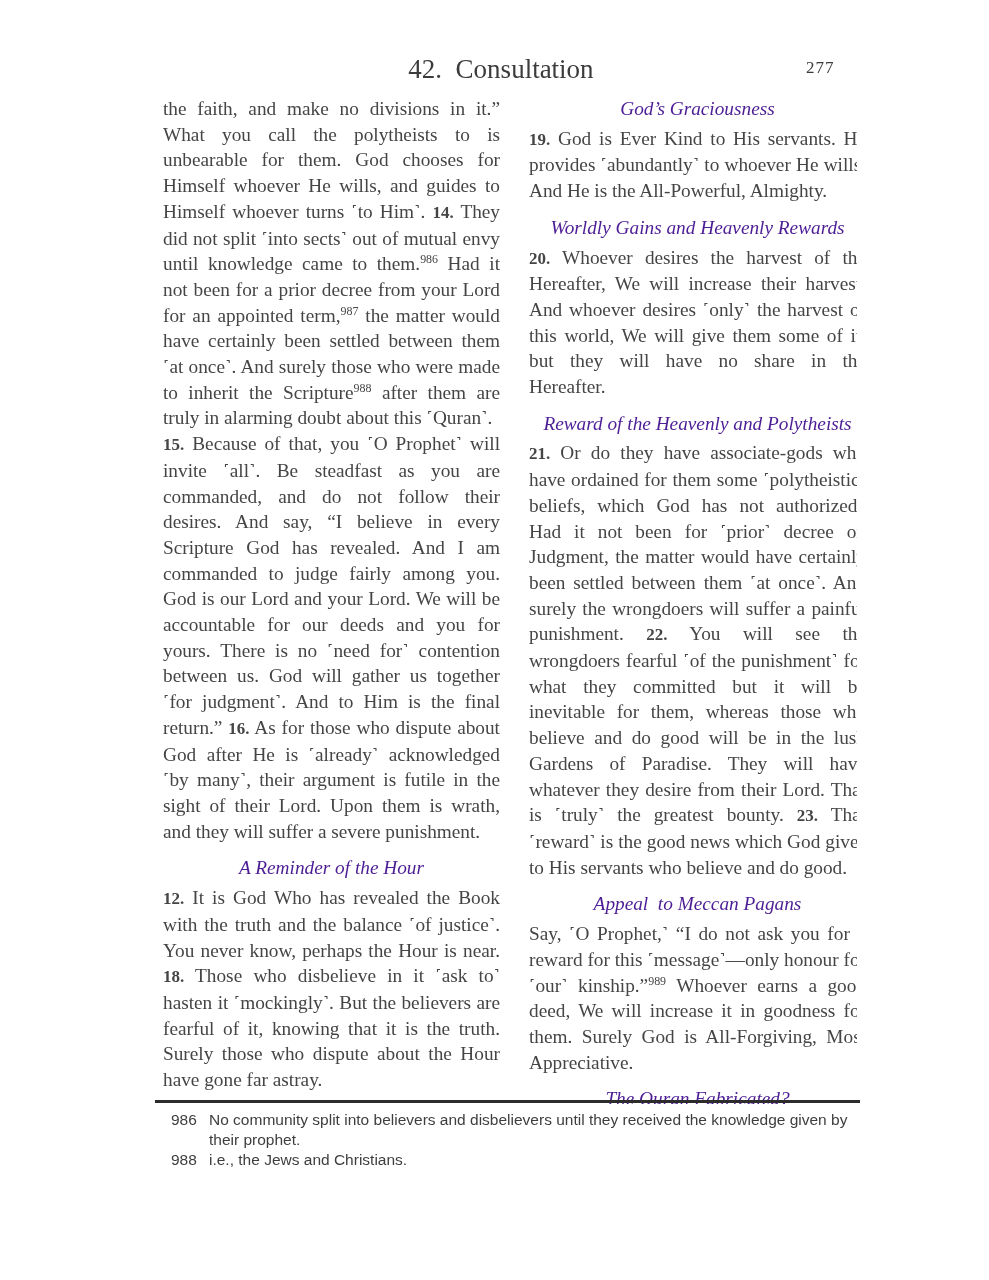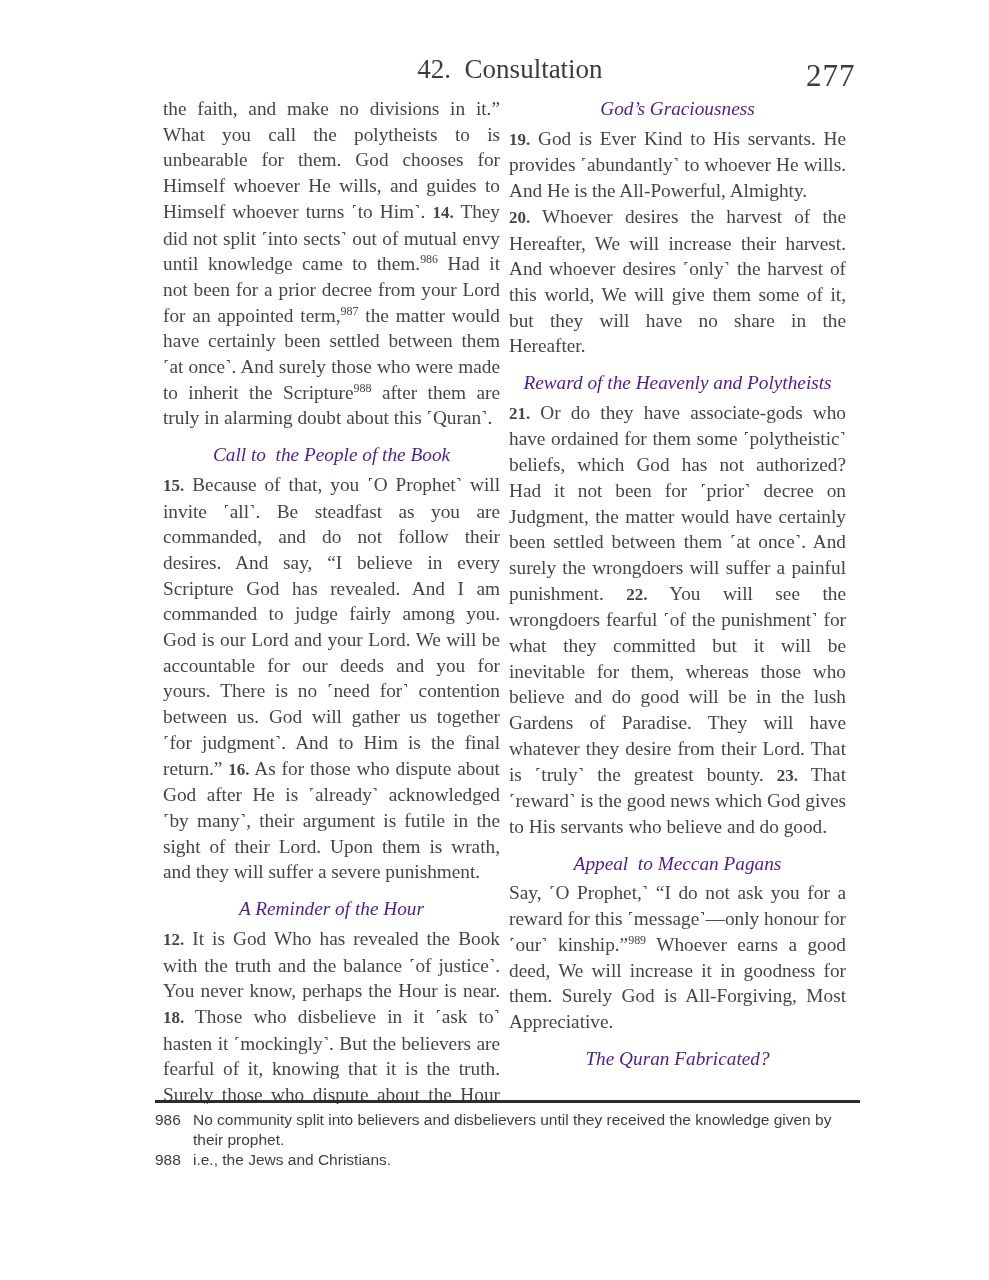--- a/index.html
+++ b/index.html
@@ -16,7 +16,7 @@
   .header-title {
     position: absolute;
     top: 54px;
-    left: 163px;
+    left: 154px;
     width: 694px;
     text-align: center;
     font-size: 27px;

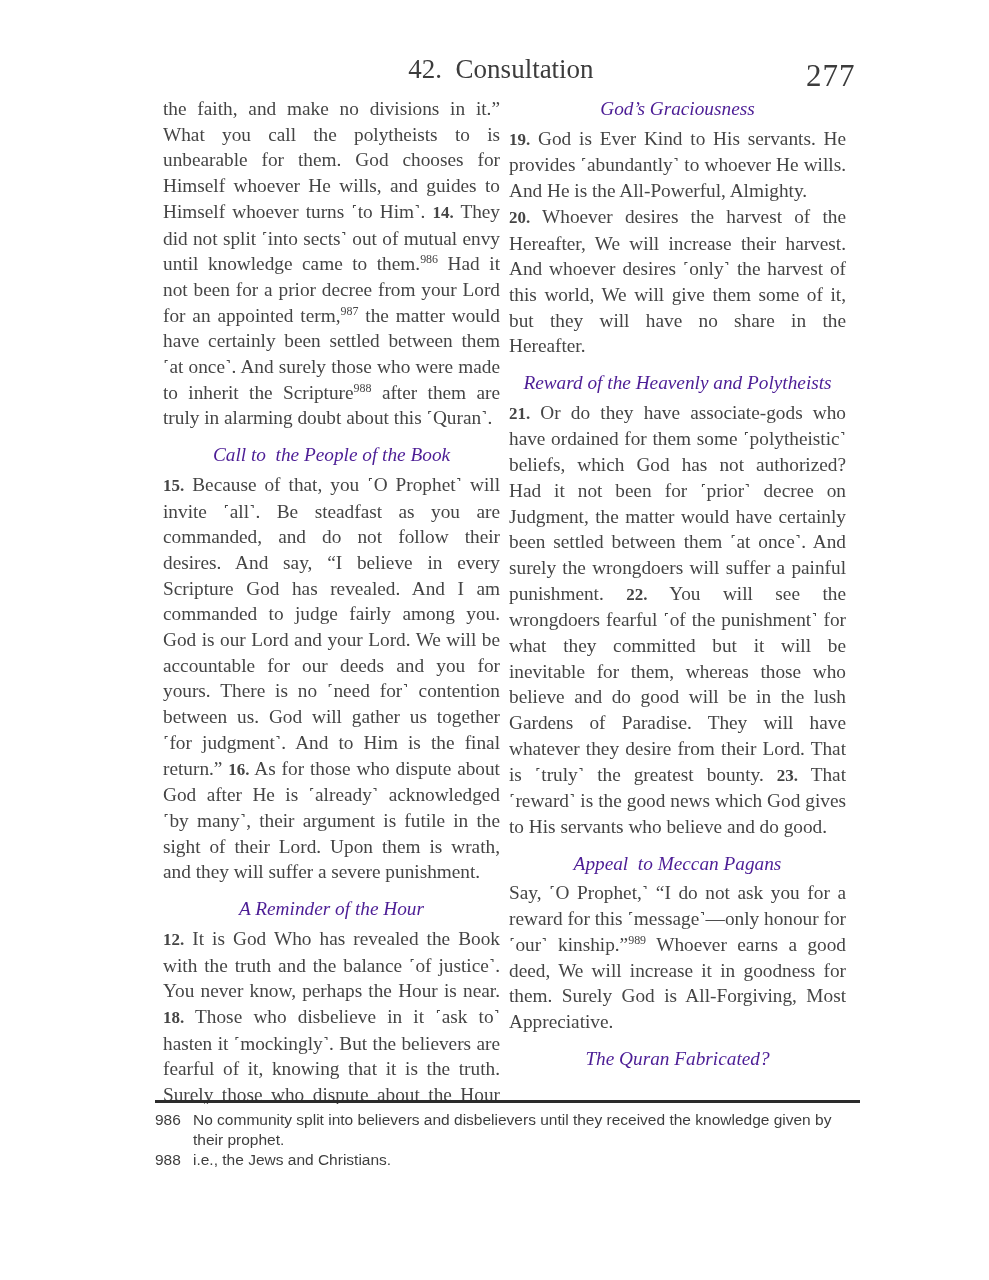--- a/index.html
+++ b/index.html
@@ -27,7 +27,7 @@
     position: absolute;
     top: 58px;
     left: 806px;
-    font-size: 31px;
+    font-size: 17px;
     color: #3c3c3c;
     letter-spacing: 1px;
   }

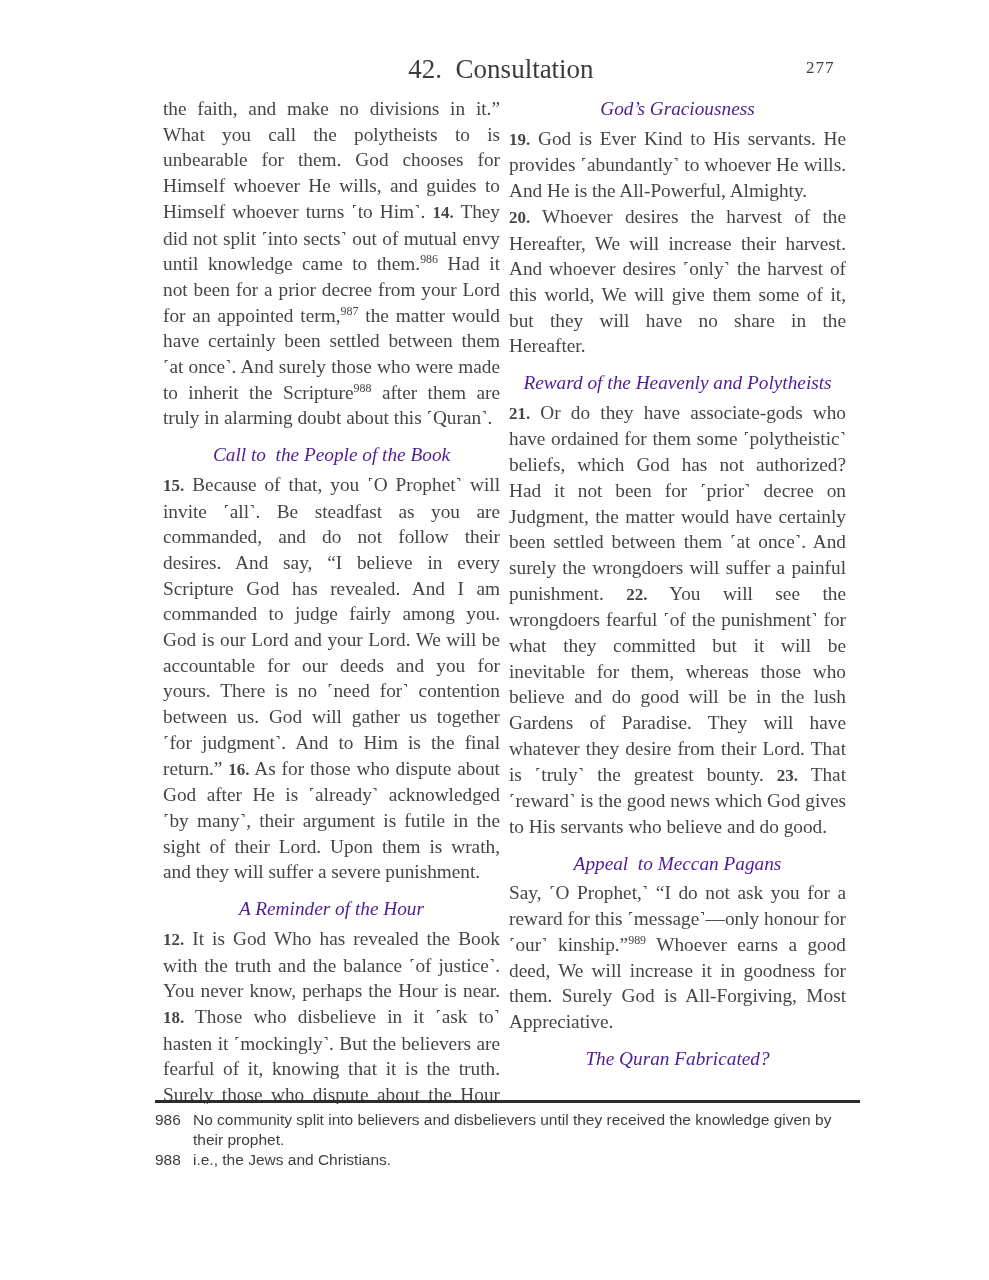--- a/index.html
+++ b/index.html
@@ -38,7 +38,7 @@
     width: 694px;
     height: 1008px;
     display: flex;
-    gap: 9px;
+    gap: 29px;
     overflow: hidden;
   }
   .col {

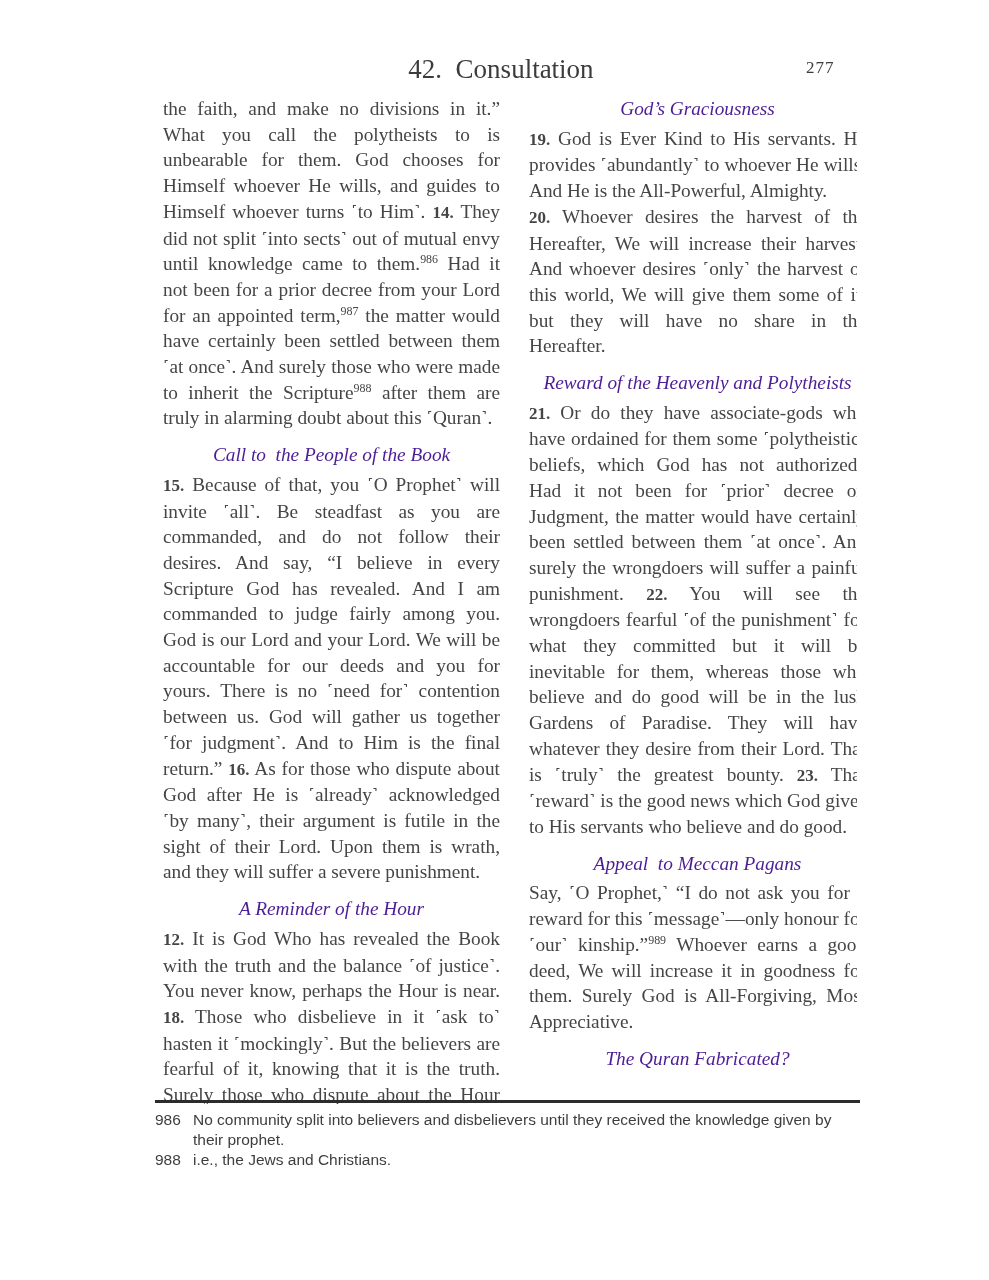--- a/index.html
+++ b/index.html
@@ -104,6 +104,7 @@
     <div class="col">
         <div class="heading">God’s Graciousness</div>
         <p class="para"><b class="vnum">19.</b> God is Ever Kind to His servants. He provides ˹abundantly˺ to whoever He wills. And He is the All-Powerful, Almighty.</p>
+        <div class="heading">Worldly Gains and Heavenly Rewards</div>
         <p class="para"><b class="vnum">20.</b> Whoever desires the harvest of the Hereafter, We will increase their harvest. And whoever desires ˹only˺ the harvest of this world, We will give them some of it, but they will have no share in the Hereafter.</p>
         <div class="heading">Reward of the Heavenly and Polytheists</div>
         <p class="para"><b class="vnum">21.</b> Or do they have associate-gods who have ordained for them some ˹polytheistic˺ beliefs, which God has not authorized? Had it not been for ˹prior˺ decree on Judgment, the matter would have certainly been settled between them ˹at once˺. And surely the wrongdoers will suffer a painful punishment. <b class="vnum">22.</b> You will see the wrongdoers fearful ˹of the punishment˺ for what they committed but it will be inevitable for them, whereas those who believe and do good will be in the lush Gardens of Paradise. They will have whatever they desire from their Lord. That is ˹truly˺ the greatest bounty. <b class="vnum">23.</b> That ˹reward˺ is the good news which God gives to His servants who believe and do good.</p>

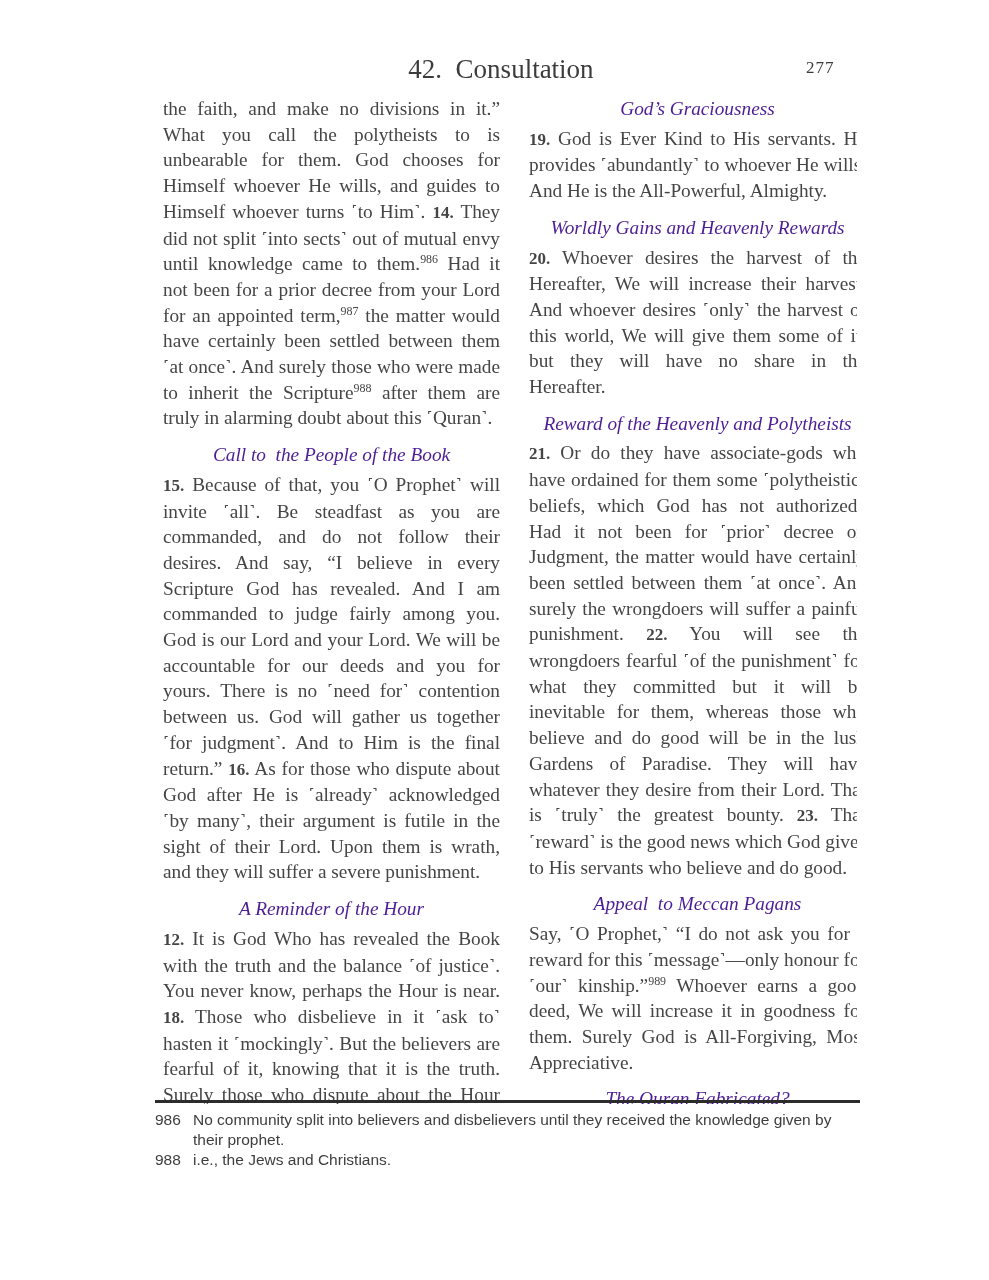--- a/index.html
+++ b/index.html
@@ -96,7 +96,6 @@
   <div class="columns">
     <div class="col">
         <p class="para">the faith, and make no divisions in it.” What you call the polytheists to is unbearable for them. God chooses for Himself whoever He wills, and guides to Himself whoever turns ˹to Him˺. <b class="vnum">14.</b> They did not split ˹into sects˺ out of mutual envy until knowledge came to them.<sup>986</sup> Had it not been for a prior decree from your Lord for an appointed term,<sup>987</sup> the matter would have certainly been settled between them ˹at once˺. And surely those who were made to inherit the Scripture<sup>988</sup> after them are truly in alarming doubt about this ˹Quran˺.</p>
-        <div class="heading">Call to  the People of the Book</div>
         <p class="para"><b class="vnum">15.</b> Because of that, you ˹O Prophet˺ will invite ˹all˺. Be steadfast as you are commanded, and do not follow their desires. And say, “I believe in every Scripture God has revealed. And I am commanded to judge fairly among you. God is our Lord and your Lord. We will be accountable for our deeds and you for yours. There is no ˹need for˺ contention between us. God will gather us together ˹for judgment˺. And to Him is the final return.” <b class="vnum">16.</b> As for those who dispute about God after He is ˹already˺ acknowledged ˹by many˺, their argument is futile in the sight of their Lord. Upon them is wrath, and they will suffer a severe punishment.</p>
         <div class="heading">A Reminder of the Hour</div>
         <p class="para"><b class="vnum">12.</b> It is God Who has revealed the Book with the truth and the balance ˹of justice˺. You never know, perhaps the Hour is near. <b class="vnum">18.</b> Those who disbelieve in it ˹ask to˺ hasten it ˹mockingly˺. But the believers are fearful of it, knowing that it is the truth. Surely those who dispute about the Hour have gone far astray.</p>

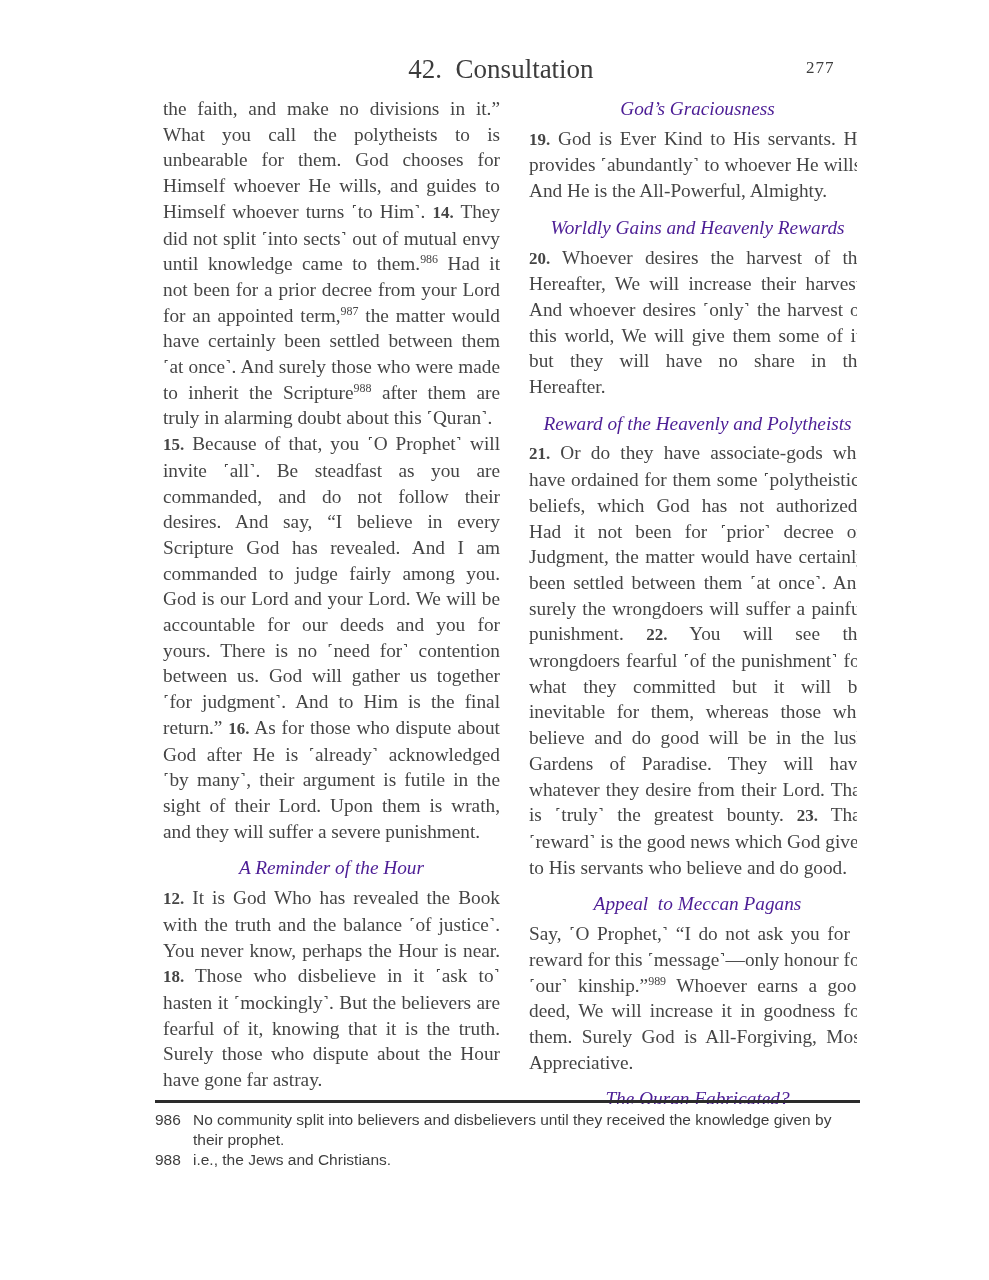--- a/index.html
+++ b/index.html
@@ -74,7 +74,7 @@
     color: #3e3e3e;
   }
   .footnote {
-    margin-left: 0;
+    margin-left: 16px;
     padding-left: 38px;
     text-indent: -38px;
   }

